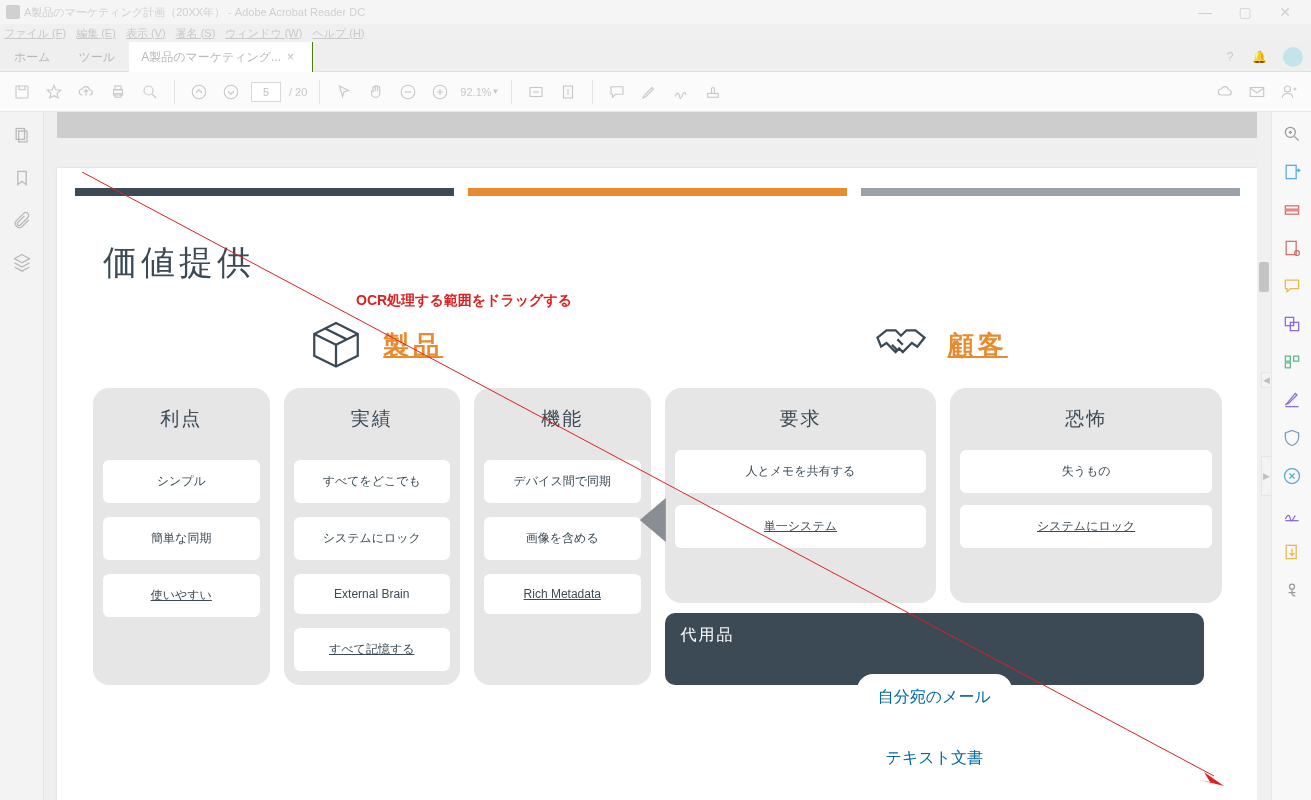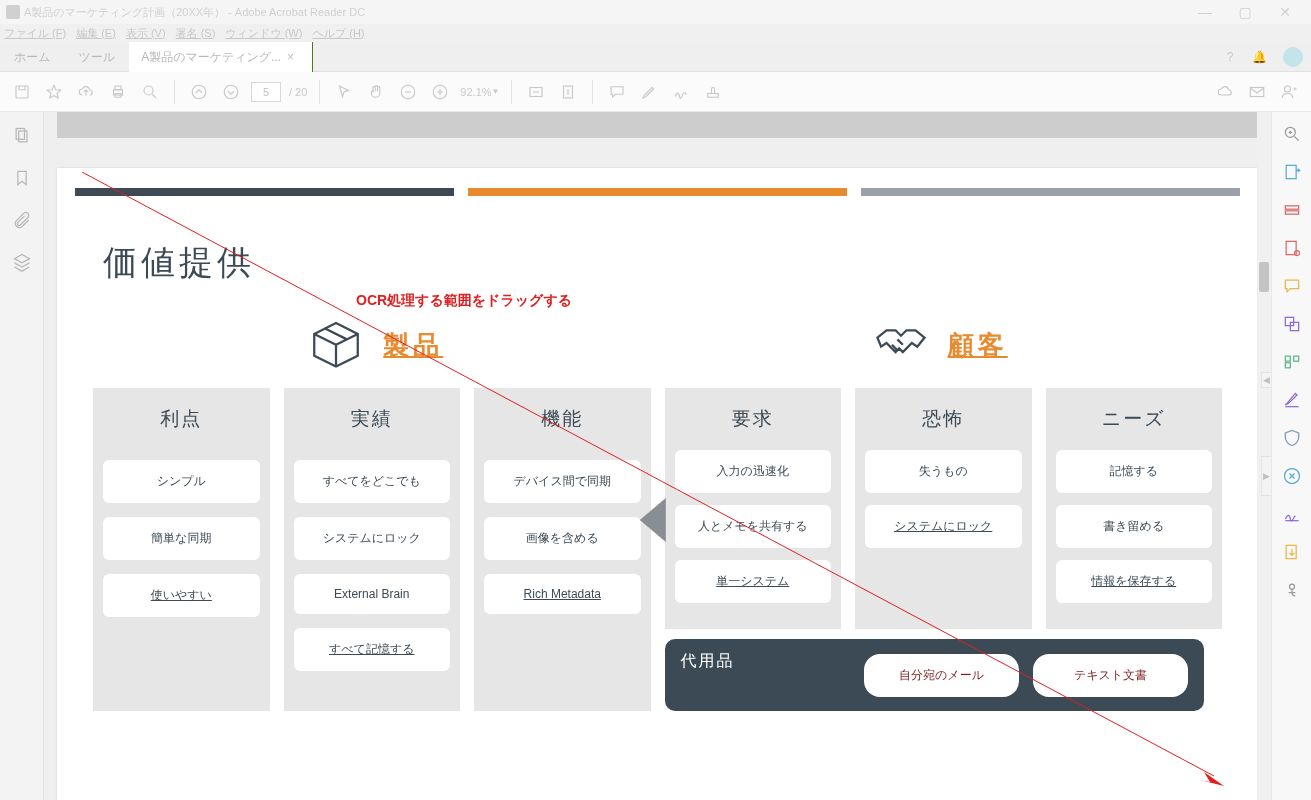--- a/index.html
+++ b/index.html
@@ -59,7 +59,7 @@
 
 .columns { display:flex; gap:14px; margin:0 18px; position:relative; }
 .col-wrap { flex:1; display:flex; gap:14px; }
-.col { flex:1; background:#e6e6e6; border-radius:0; padding:18px 10px 14px; text-align:center; }
+.col { flex:1; background:#e6e6e6; border-radius:16px; padding:18px 10px 14px; text-align:center; }
 .col .col-title { font-size:19px; color:#3b4a55; margin-bottom:28px; letter-spacing:2px; }
 .col .cell { background:#fff; border-radius:6px; padding:13px 4px; font-size:12px; color:#3b4a55; margin-bottom:14px; }
 .col .cell:last-child { margin-bottom:0;text-decoration:underline; }

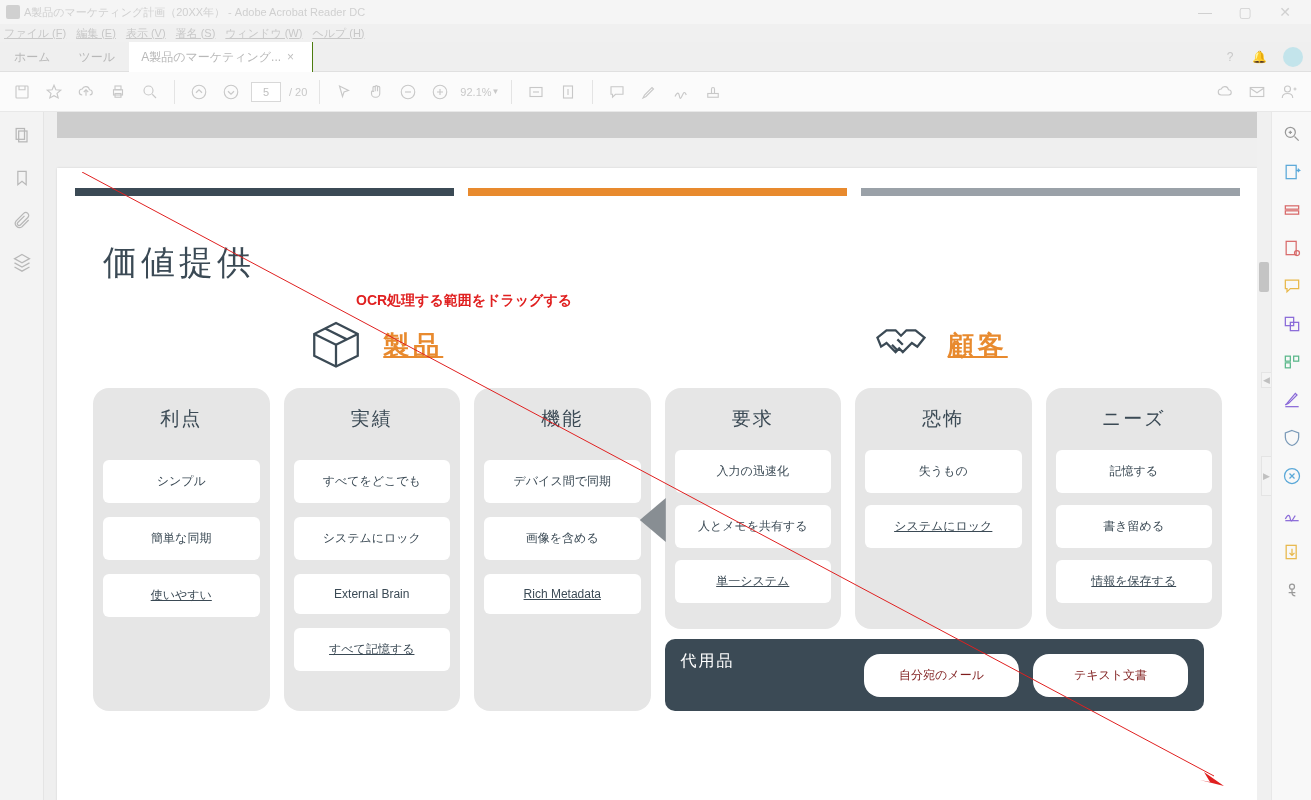--- a/index.html
+++ b/index.html
@@ -320,12 +320,6 @@
               <div class="cell">失うもの</div>
               <div class="cell">システムにロック</div>
             </div>
-            <div class="col right">
-              <div class="col-title">ニーズ</div>
-              <div class="cell">記憶する</div>
-              <div class="cell">書き留める</div>
-              <div class="cell">情報を保存する</div>
-            </div>
           </div>
           <div class="arrow-tri"></div>
           <div class="sub-bar">

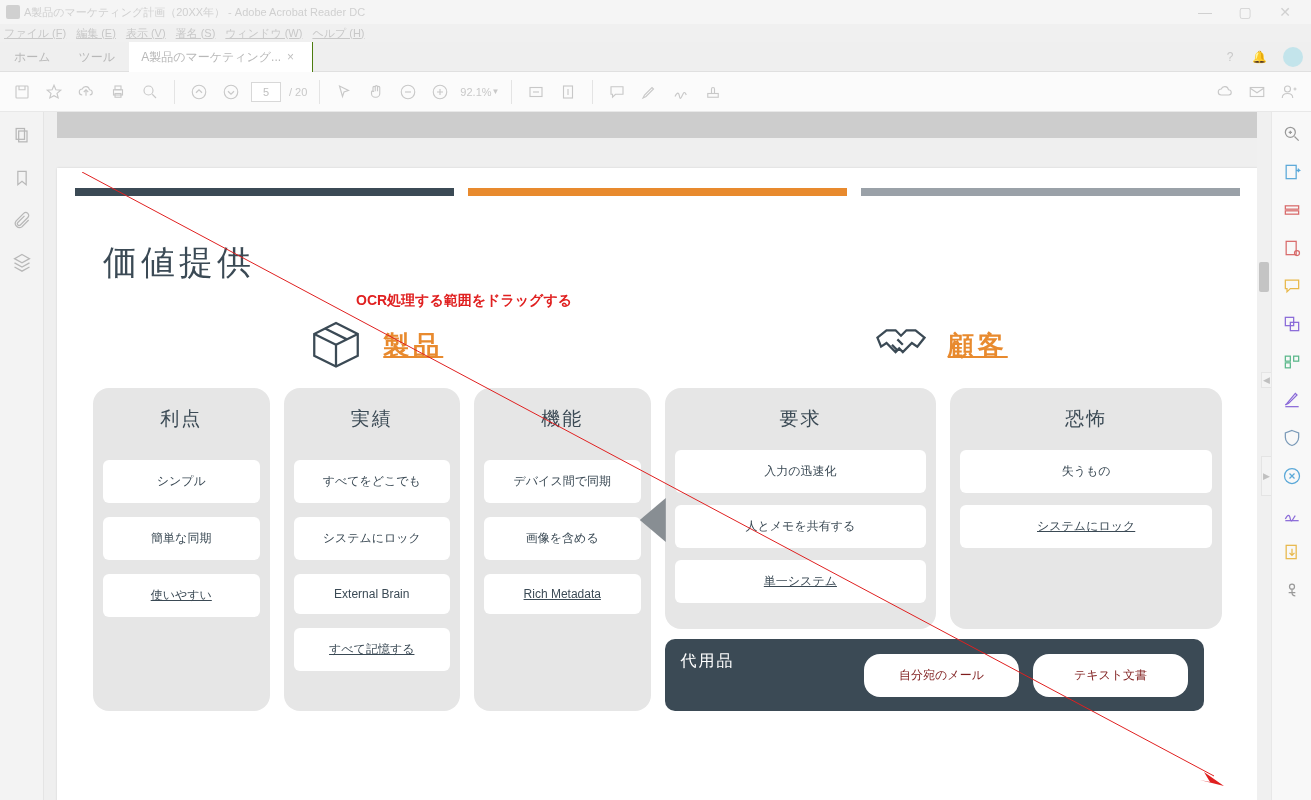--- a/index.html
+++ b/index.html
@@ -311,7 +311,6 @@
           <div class="col-wrap" style="padding-bottom:82px;justify-content:flex-end;">
             <div class="col right">
               <div class="col-title">要求</div>
-              <div class="cell">入力の迅速化</div>
               <div class="cell">人とメモを共有する</div>
               <div class="cell">単一システム</div>
             </div>

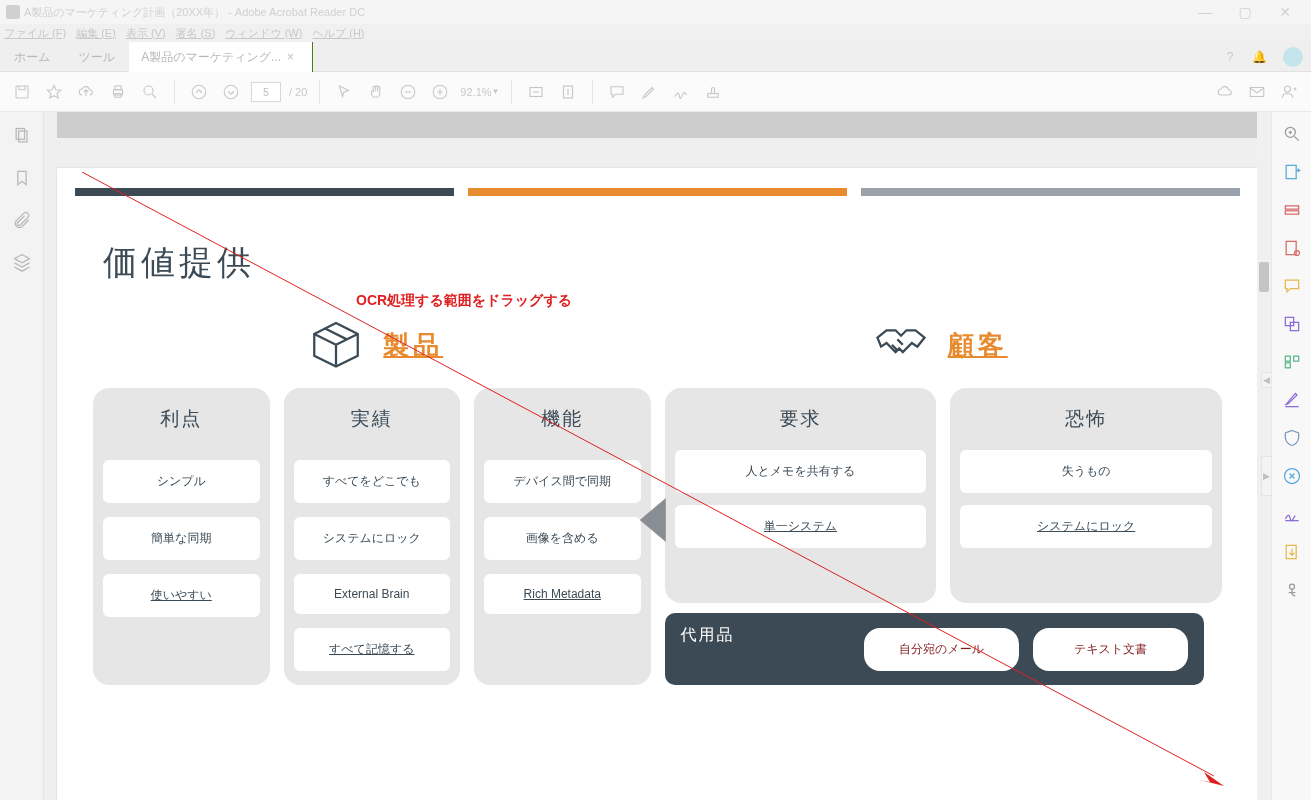--- a/index.html
+++ b/index.html
@@ -68,7 +68,7 @@
 
 .arrow-tri { position:absolute; left:50%; top:110px; transform:translateX(-70%); width:0; height:0; border-top:22px solid transparent; border-bottom:22px solid transparent; border-right:26px solid #888e93; }
 
-.sub-bar { position:absolute; left:calc(50% + 7px); right:18px; bottom:0; height:72px; background:#3b4a55; border-radius:10px; padding:10px 16px; display:flex; align-items:center; gap:14px; }
+.sub-bar { position:absolute; left:calc(50% + 7px); right:18px; bottom:0; height:72px; background:#3b4a55; border-radius:10px; padding:10px 16px; display:flex; align-items:center; gap:14px;flex-direction:column; }
 .sub-bar .sublabel { color:#fff; font-size:16px; align-self:flex-start; margin-top:2px; letter-spacing:2px; }
 .sub-bar .subspacer { flex:1; }
 .sub-bar .subcell { background:#fff; border-radius:16px; padding:13px 0; width:155px; text-align:center; font-size:12px; color:#7f1d1d; }

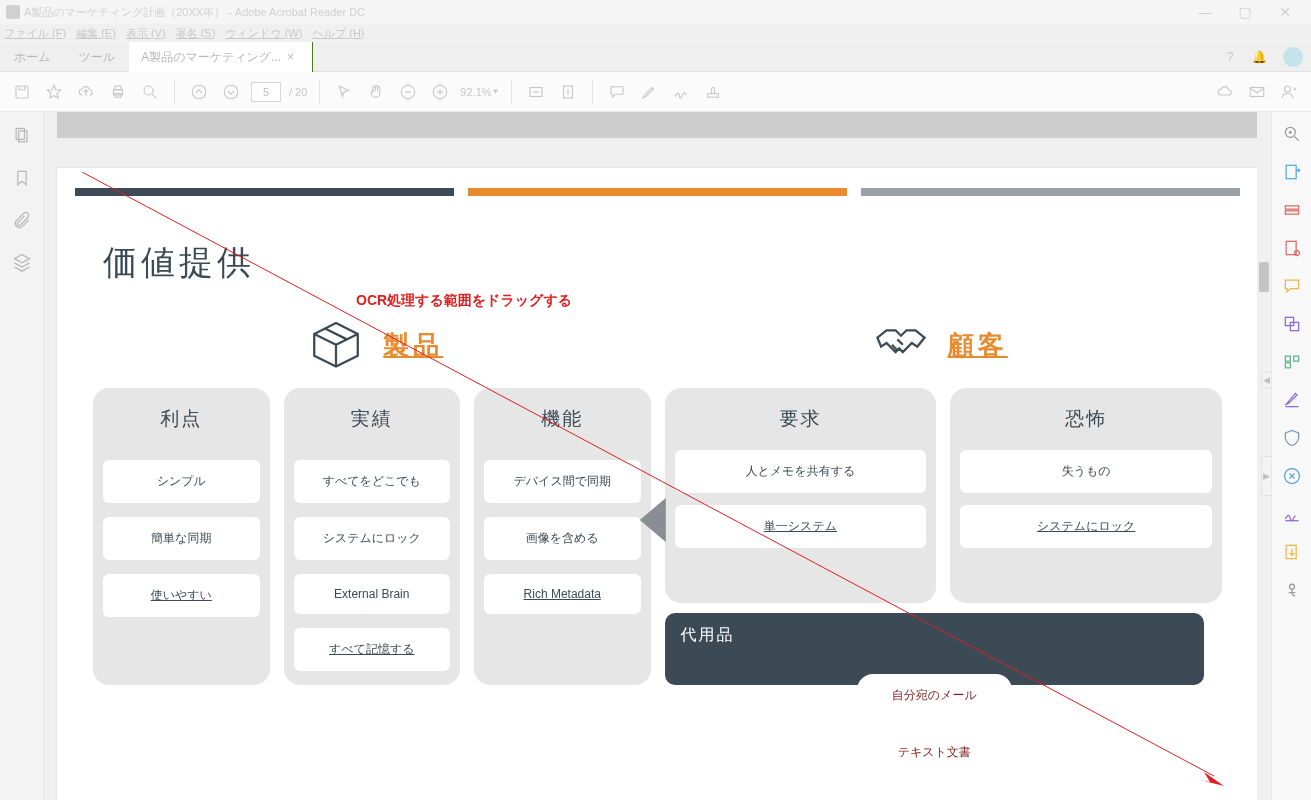--- a/index.html
+++ b/index.html
@@ -71,7 +71,7 @@
 .sub-bar { position:absolute; left:calc(50% + 7px); right:18px; bottom:0; height:72px; background:#3b4a55; border-radius:10px; padding:10px 16px; display:flex; align-items:center; gap:14px;flex-direction:column; }
 .sub-bar .sublabel { color:#fff; font-size:16px; align-self:flex-start; margin-top:2px; letter-spacing:2px; }
 .sub-bar .subspacer { flex:1; }
-.sub-bar .subcell { background:#fff; border-radius:16px; padding:13px 0; width:155px; text-align:center; font-size:12px; color:#7f1d1d; }
+.sub-bar .subcell { background:#fff; border-radius:16px; padding:13px 0; width:155px; text-align:center; font-size:16px; color:#0369a1; }
 .col-area { position:relative; height:320px; margin-bottom:0; }
 
 .ocr-note { position:absolute; left:356px; top:292px; color:#e02020; font-size:14px; font-weight:600; z-index:10; pointer-events:none; }

